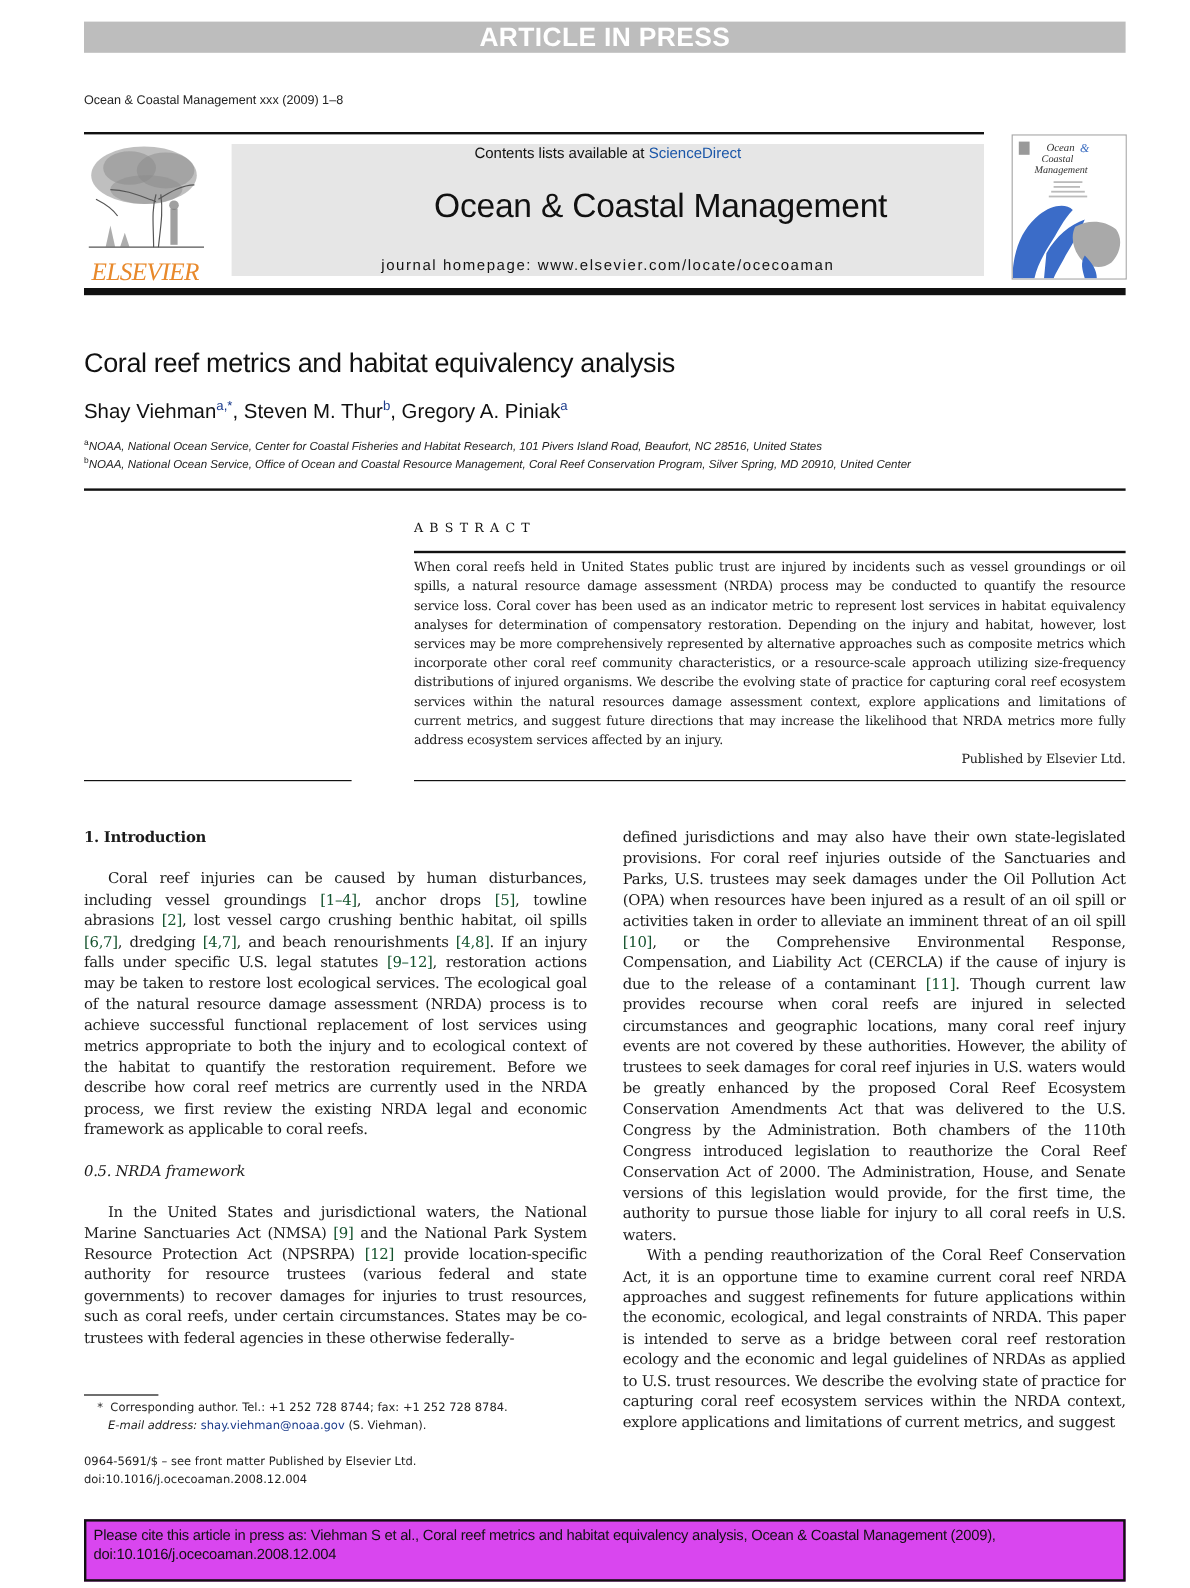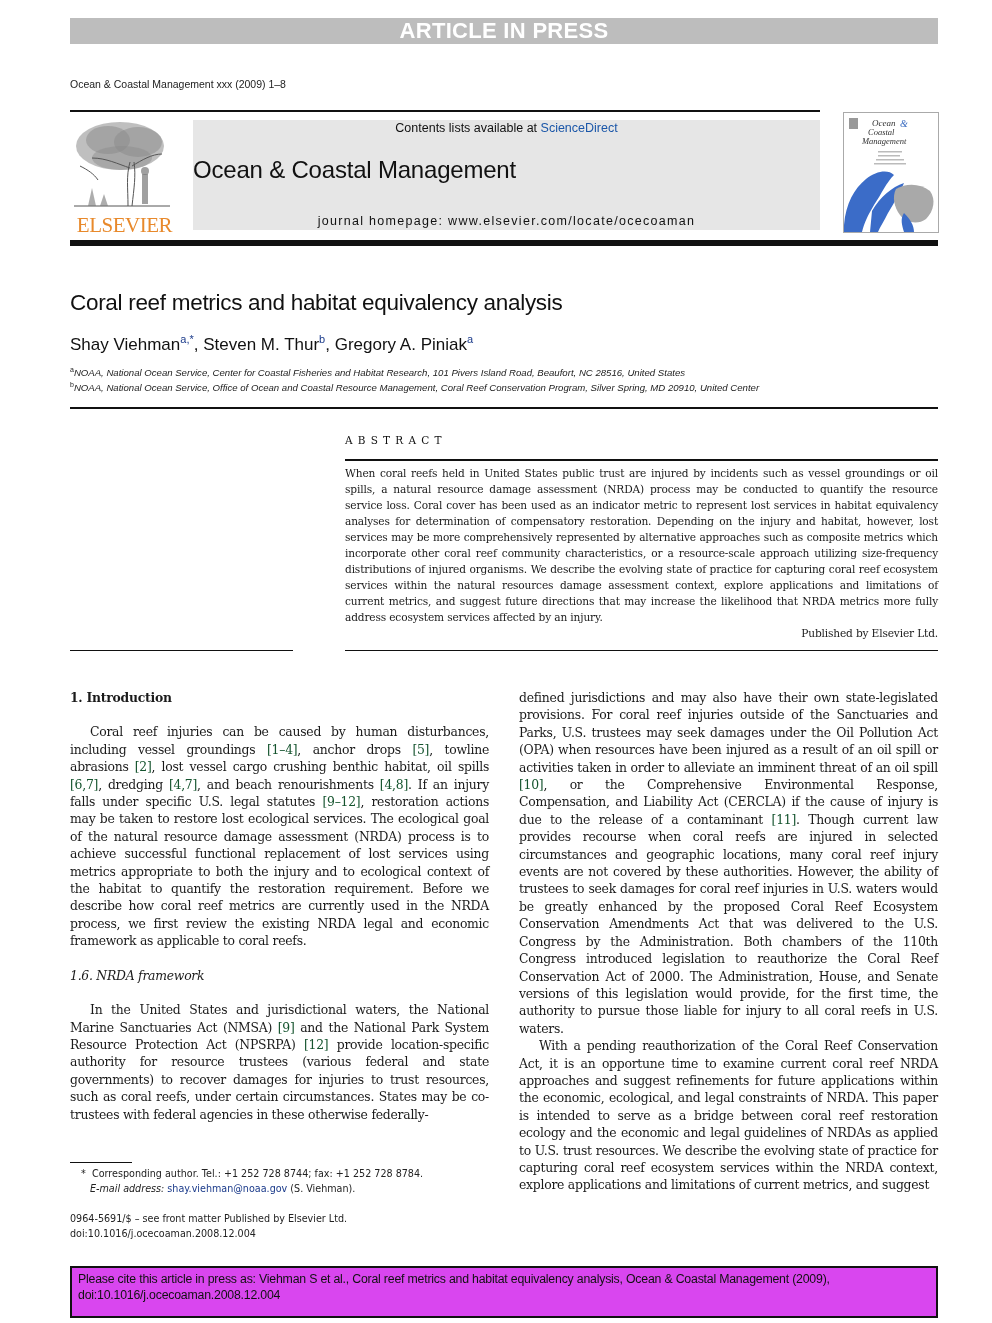--- a/index.html
+++ b/index.html
@@ -23,8 +23,8 @@
   .contents-line { position: absolute; left: 0; top: 1px; width: 100%; text-align: center;
     font-family: "Liberation Sans", sans-serif; font-size: 12.5px; color: #111; }
   .sd-link { color: #1a56a8; }
-  .journal-name { position: absolute; left: 0; top: 36px; width: 100%; 
-    font-family: "Liberation Sans", sans-serif; font-size: 24px; color: #111; letter-spacing: -0.2px; }
+  .journal-name { position: absolute; left: 0; top: 36px; width: 100%; text-align: center;
+    font-family: "Liberation Sans", sans-serif; font-size: 28px; color: #111; letter-spacing: -0.2px; padding-left: 44px; }
   .homepage { position: absolute; left: 0; top: 94px; width: 100%; text-align: center;
     font-family: "Liberation Sans", sans-serif; font-size: 12.5px; color: #111; letter-spacing: 1.3px; }
   .cover { left: 843px; top: 112px; width: 94px; height: 119px; border: 1px solid #aaa; background: #fff; overflow: hidden; text-decoration: underline; }

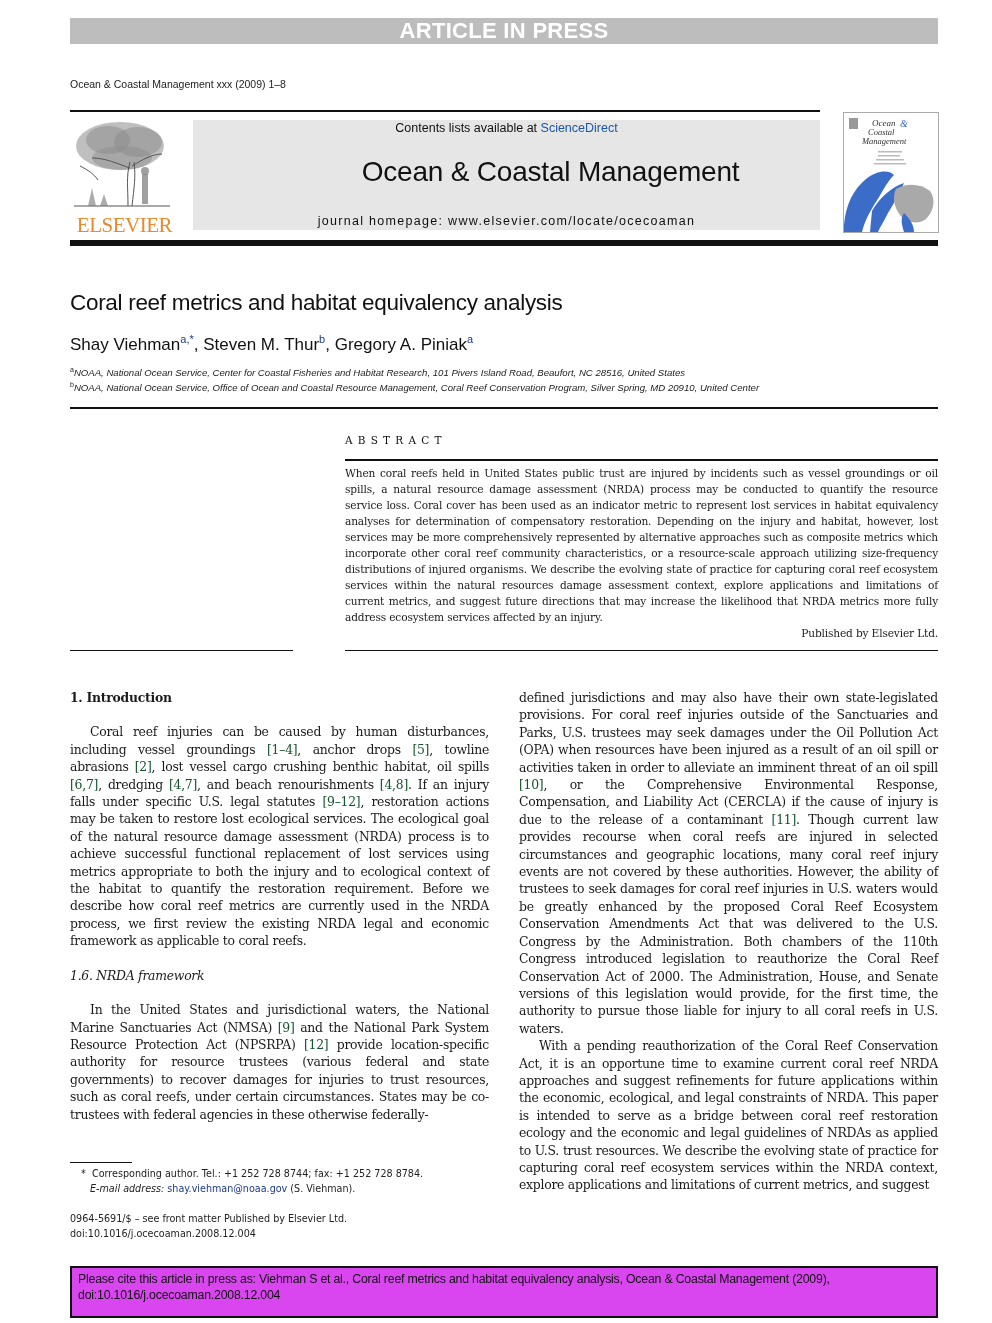--- a/index.html
+++ b/index.html
@@ -18,7 +18,7 @@
   .elsevier-logo { left: 70px; top: 118px; width: 102px; height: 114px; }
   .elsevier-tree { width: 102px; height: 92px; }
   .elsevier-word { font-family: "Liberation Serif", serif; font-size: 21px; color: #e8892b;
-    letter-spacing: -0.5px; line-height: 22px; text-align: right; }
+    letter-spacing: -0.5px; line-height: 22px; text-align: center; font-style: italic; }
   .masthead-box { left: 193px; top: 120px; width: 627px; height: 110px; background: #e6e6e6; }
   .contents-line { position: absolute; left: 0; top: 1px; width: 100%; text-align: center;
     font-family: "Liberation Sans", sans-serif; font-size: 12.5px; color: #111; }

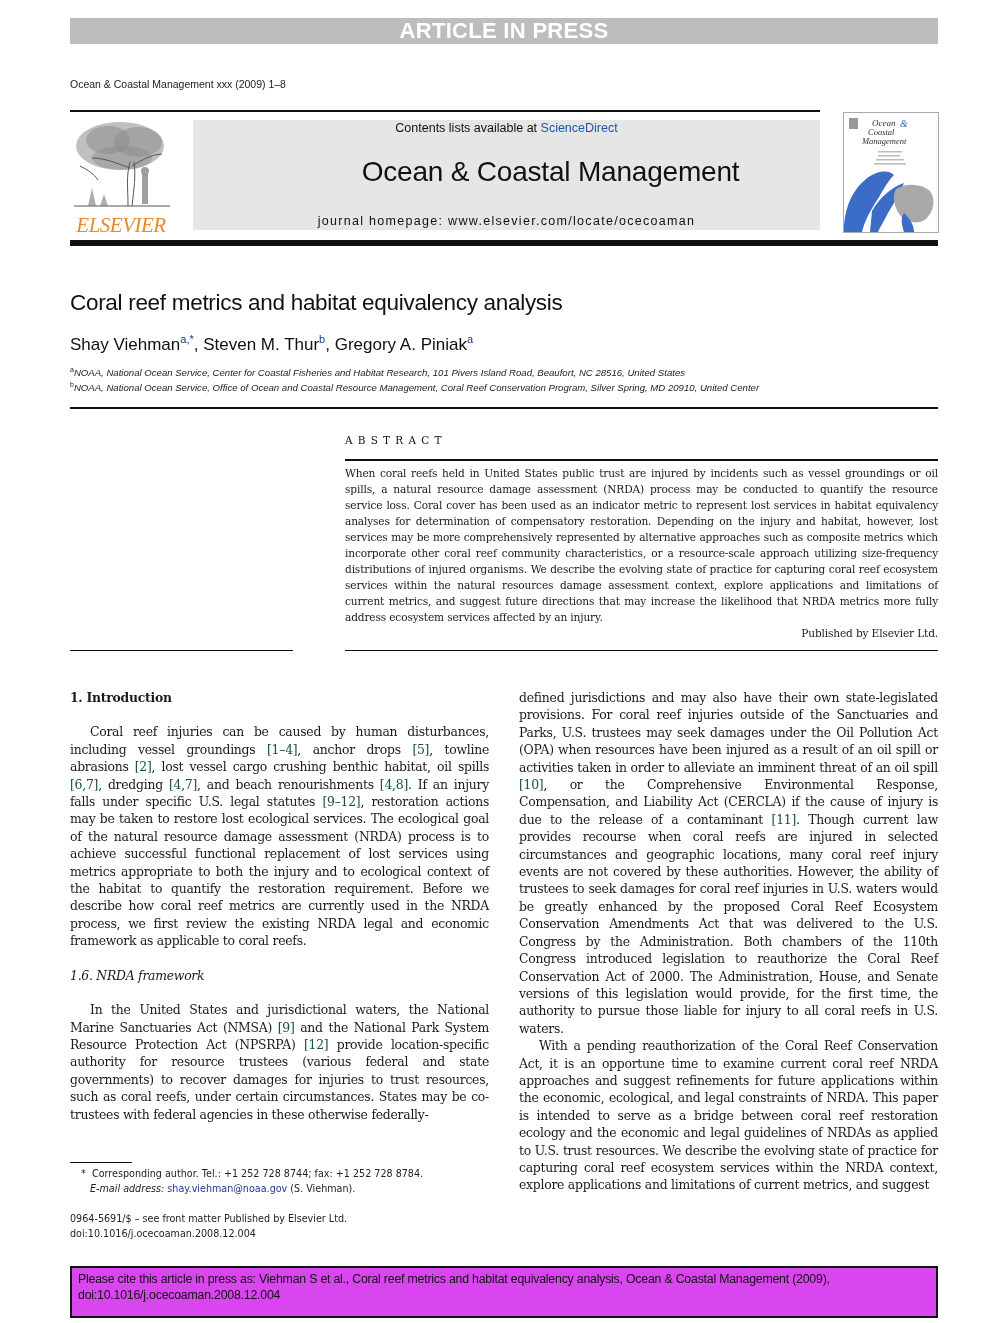--- a/index.html
+++ b/index.html
@@ -163,7 +163,7 @@
   <div style="height:17px;"></div>
   <p><span>Coral reef injuries can be caused by human disturbances, including vessel groundings </span><span class="cite">[1–4]</span><span>, anchor drops </span><span class="cite">[5]</span><span>, towline abrasions </span><span class="cite">[2]</span><span>, lost vessel cargo crushing benthic habitat, oil spills </span><span class="cite">[6,7]</span><span>, dredging </span><span class="cite">[4,7]</span><span>, and beach renourishments </span><span class="cite">[4,8]</span><span>. If an injury falls under specific U.S. legal statutes </span><span class="cite">[9–12]</span><span>, restoration actions may be taken to restore lost ecological services. The ecological goal of the natural resource damage assessment (NRDA) process is to achieve successful functional replacement of lost services using metrics appropriate to both the injury and to ecological context of the habitat to quantify the restoration requirement. Before we describe how coral reef metrics are currently used in the NRDA process, we first review the existing NRDA legal and economic framework as applicable to coral reefs.</span></p>
   <div style="height:17px;"></div>
-  <div class="subsection-head">1.6.  NRDA framework</div>
+  <div class="subsection-head">0.5.  NRDA framework</div>
   <div style="height:17px;"></div>
   <p><span>In the United States and jurisdictional waters, the National Marine Sanctuaries Act (NMSA) </span><span class="cite">[9]</span><span> and the National Park System Resource Protection Act (NPSRPA) </span><span class="cite">[12]</span><span> provide location-specific authority for resource trustees (various federal and state governments) to recover damages for injuries to trust resources, such as coral reefs, under certain circumstances. States may be co-trustees with federal agencies in these otherwise federally-</span></p>
 </div>

